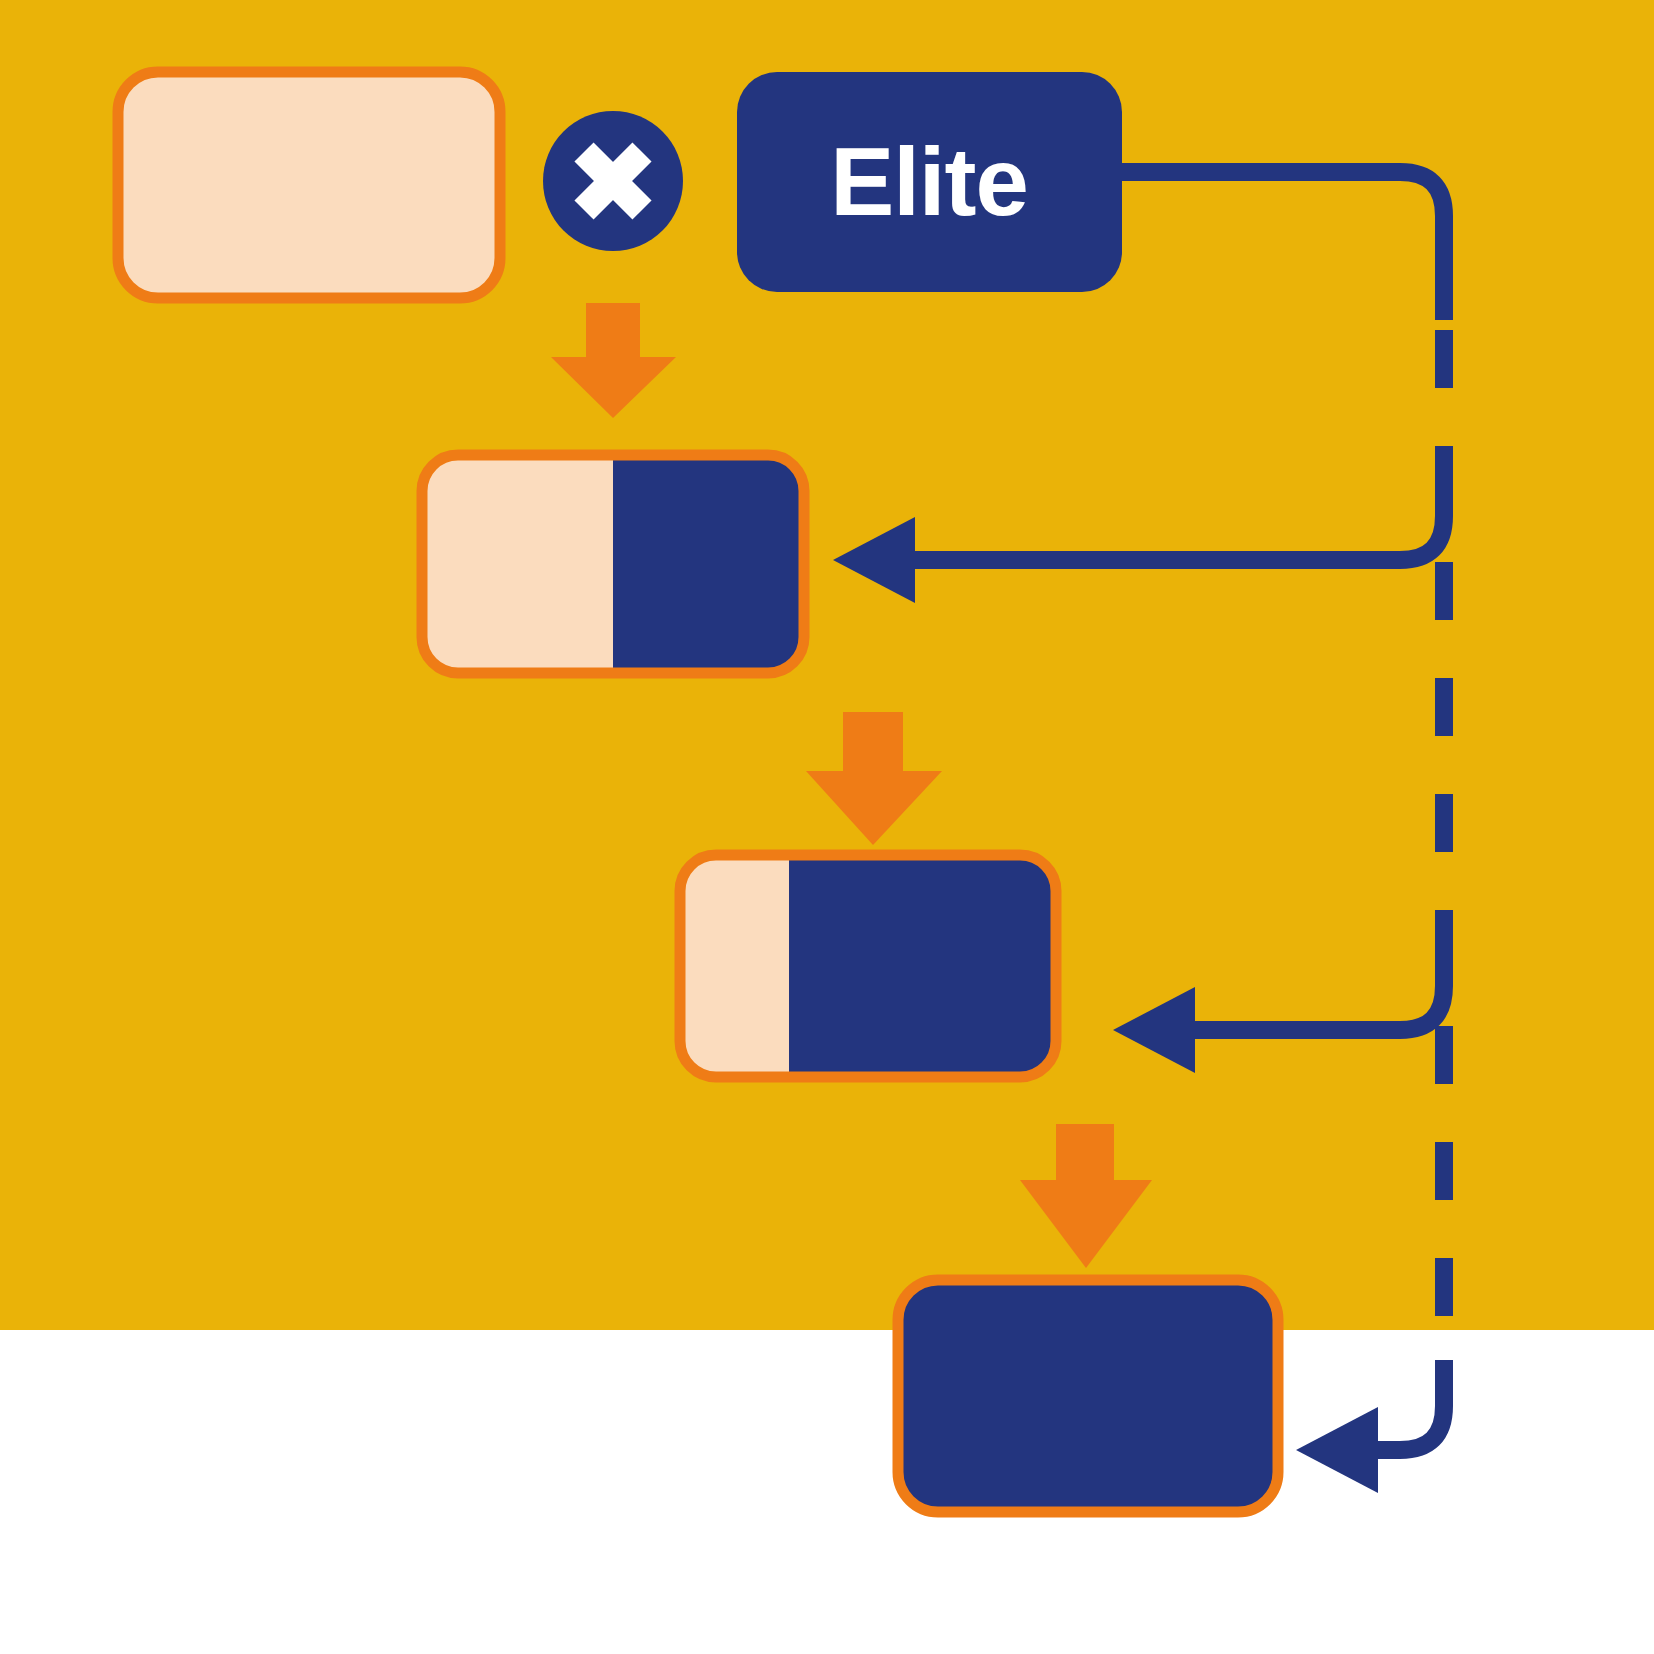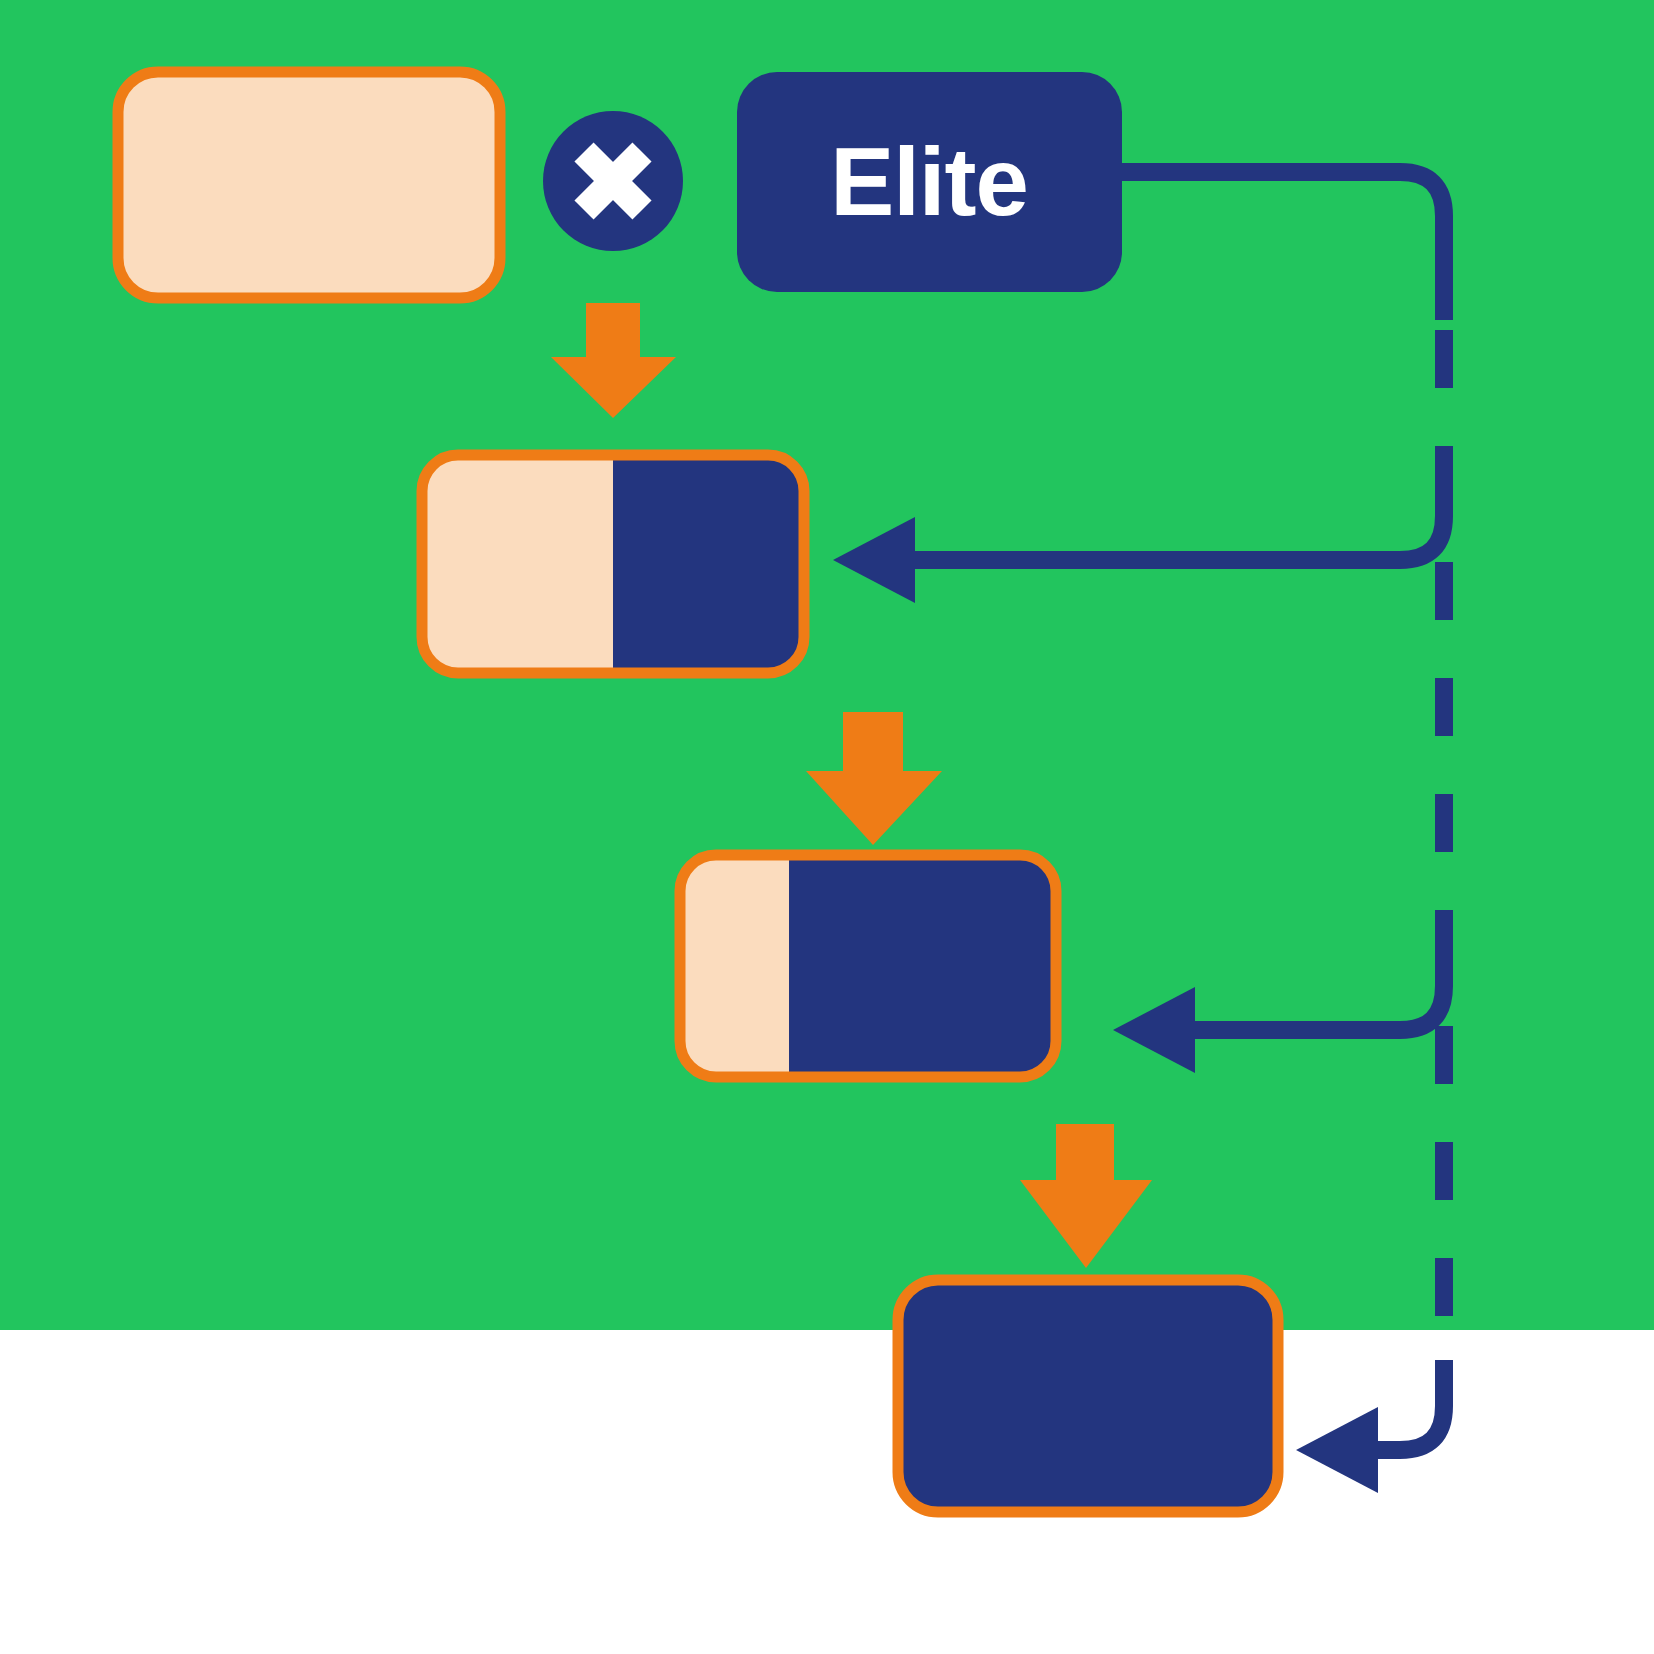--- a/index.html
+++ b/index.html
@@ -17,7 +17,7 @@
     position: relative;
     width: 1654px;
     height: 1330px;
-    background: #22c55e;
+    background: #eab308;
   }
   #diagram {
     display: block;

